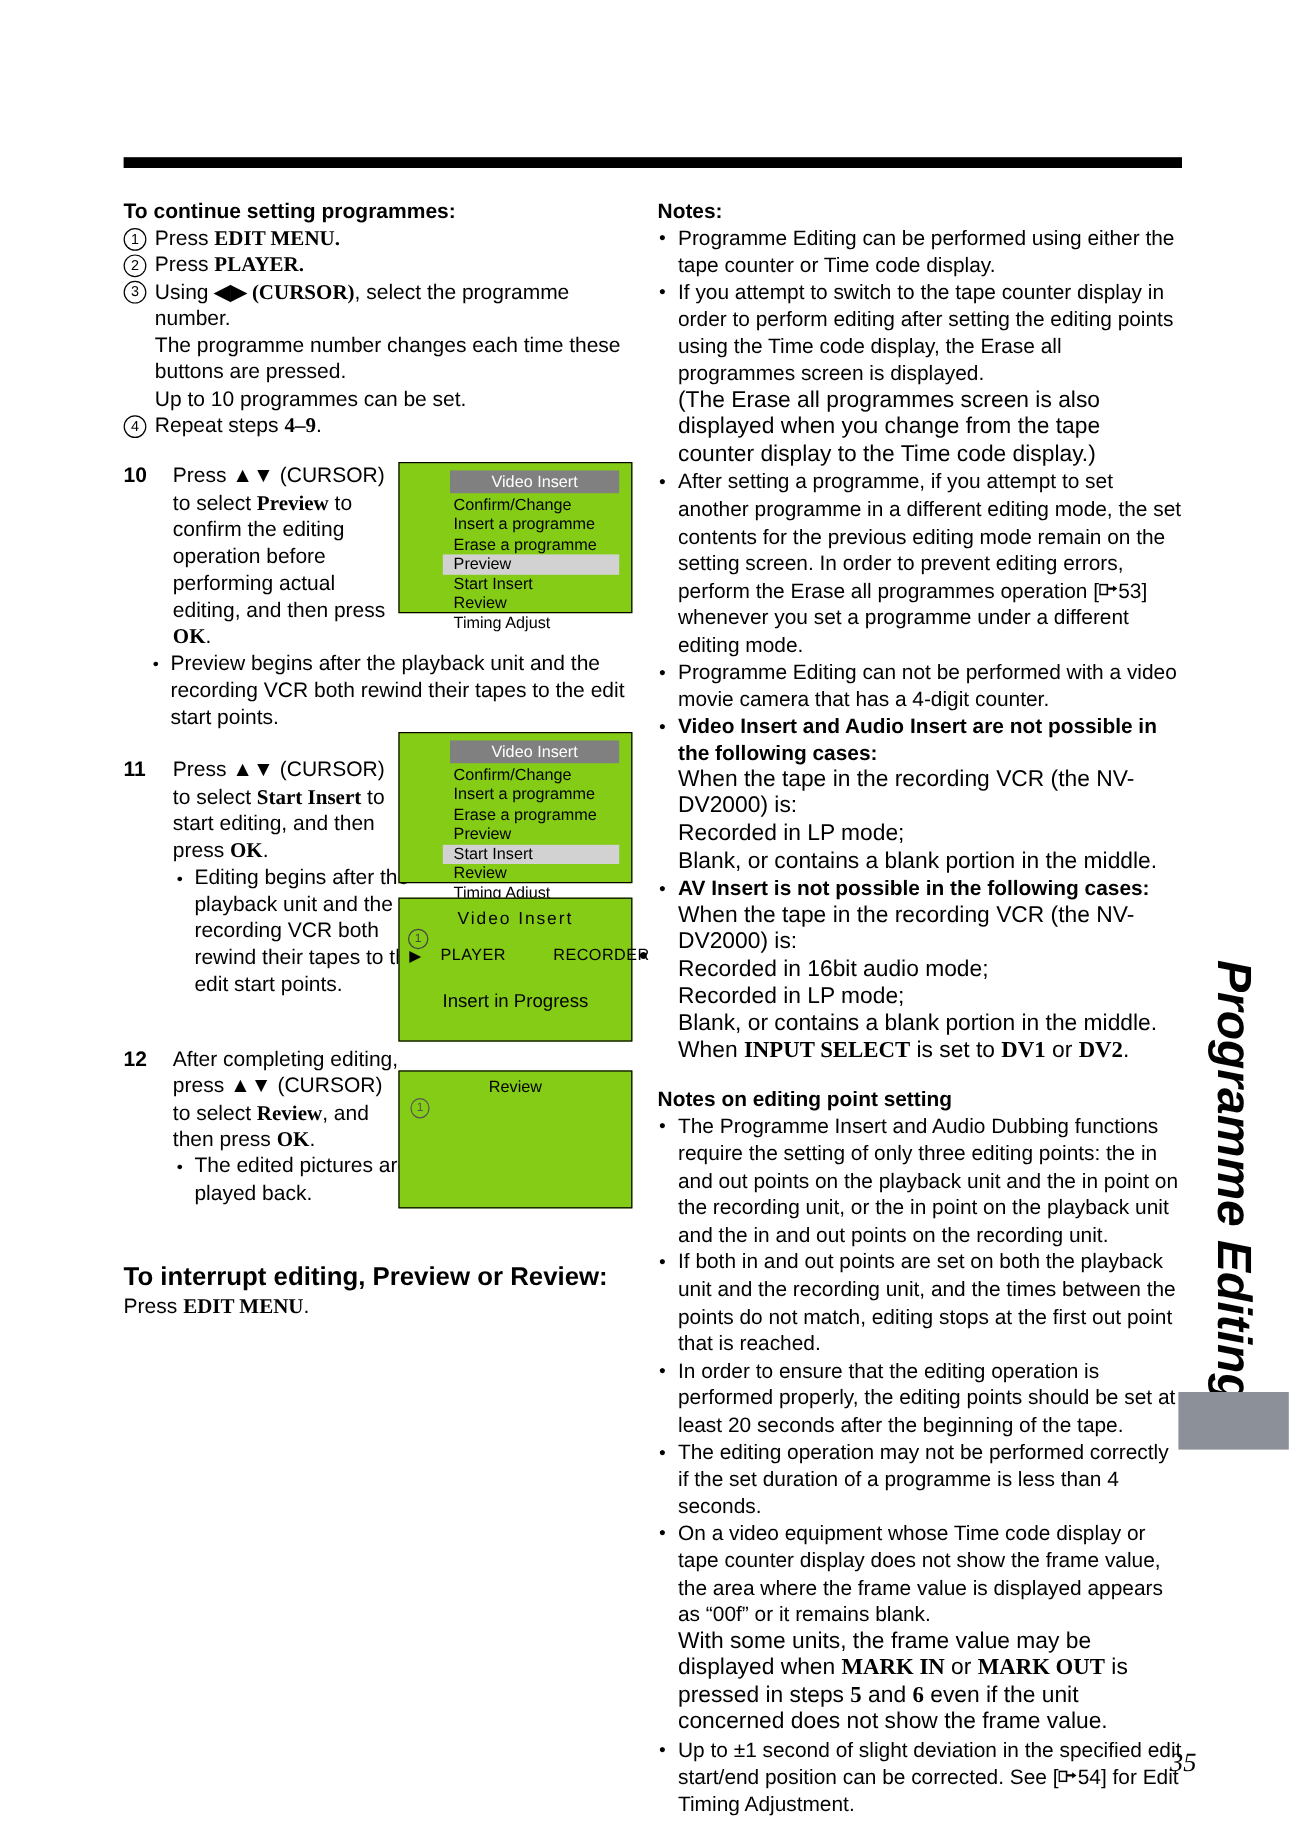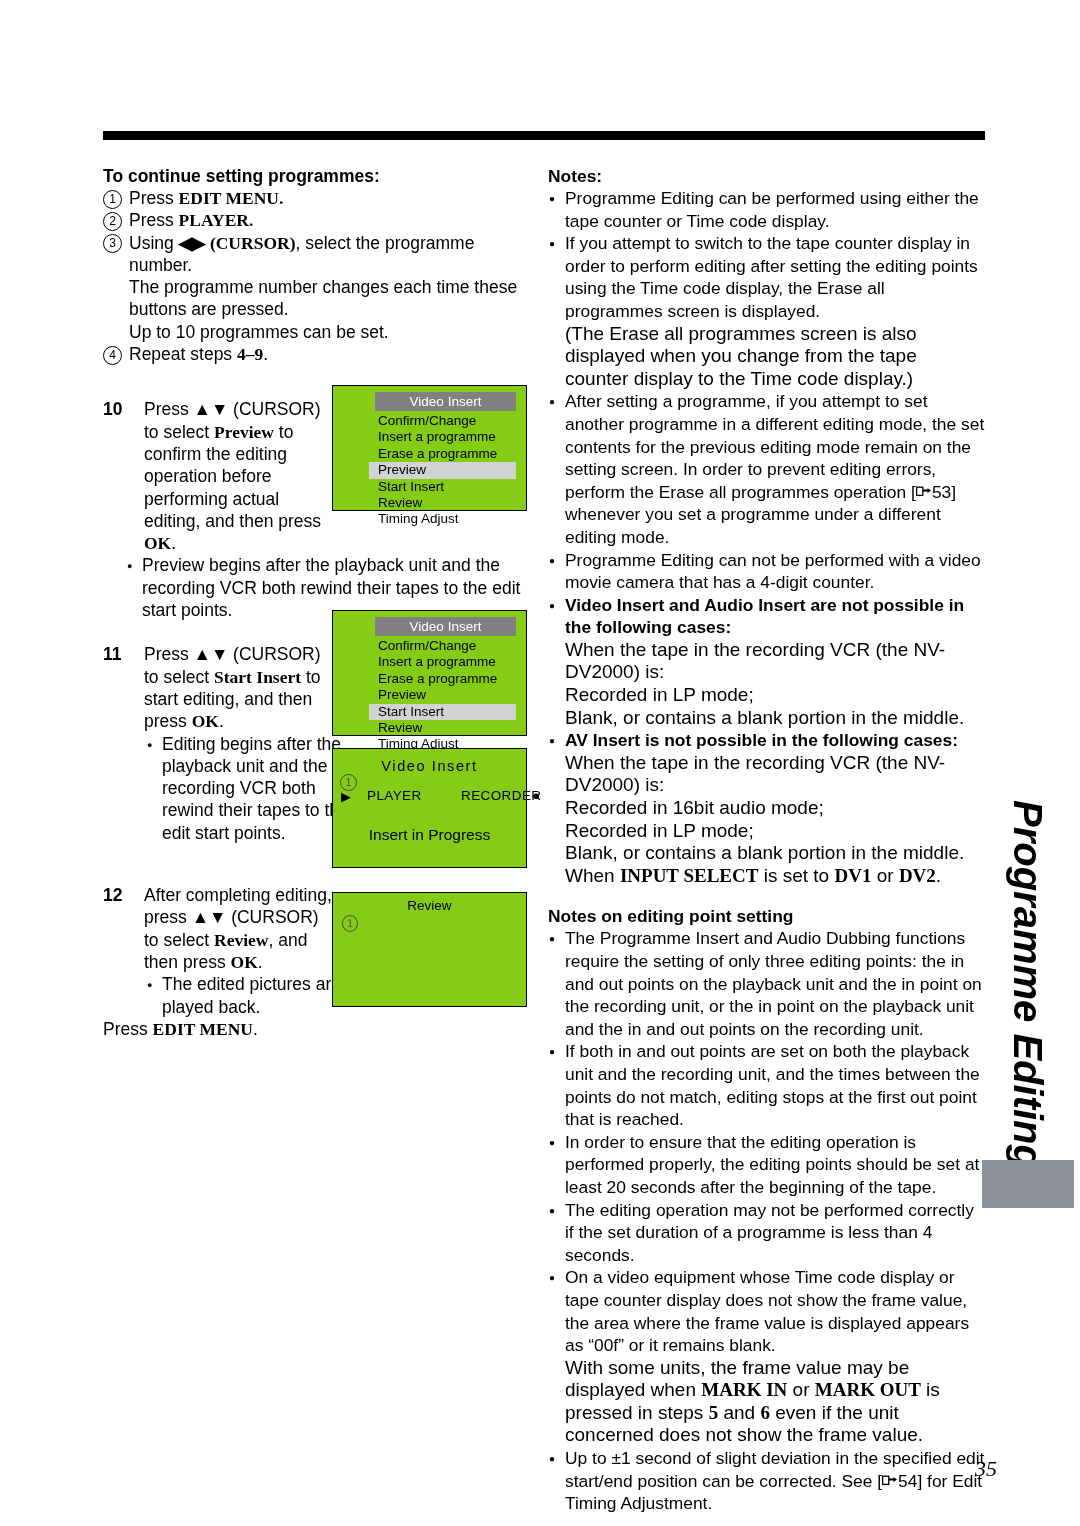--- a/index.html
+++ b/index.html
@@ -99,7 +99,7 @@
       </li>
     </ul>
 
-    <div class="step" style="margin-top:33px;">
+    <div class="step" style="margin-top:20px;">
       <div class="num">10</div>
       <div class="body" style="width:205px;">
         <div>Press ▲▼ (CURSOR)</div>

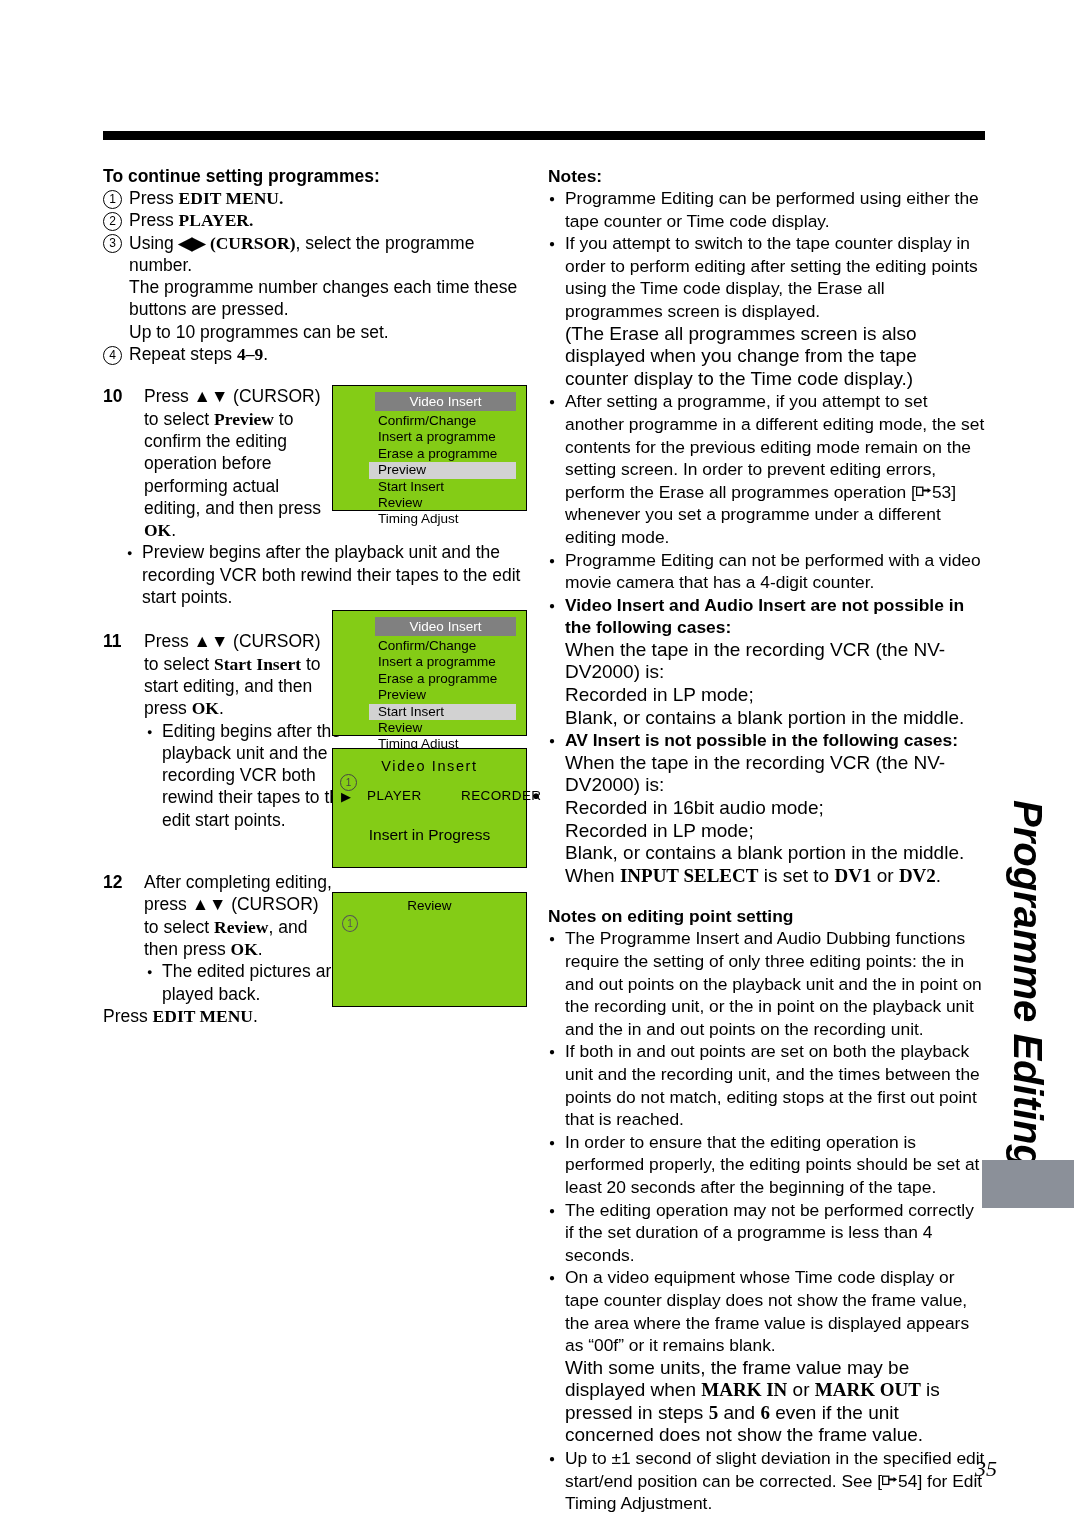--- a/index.html
+++ b/index.html
@@ -135,6 +135,7 @@
       </div>
     </div>
 
+    <div class="sec-h" style="margin-top:46px;">To interrupt editing, Preview or Review:</div>
     <div class="txt"><span>Press </span><b>EDIT MENU</b><span>.</span></div>
   </div>
 

